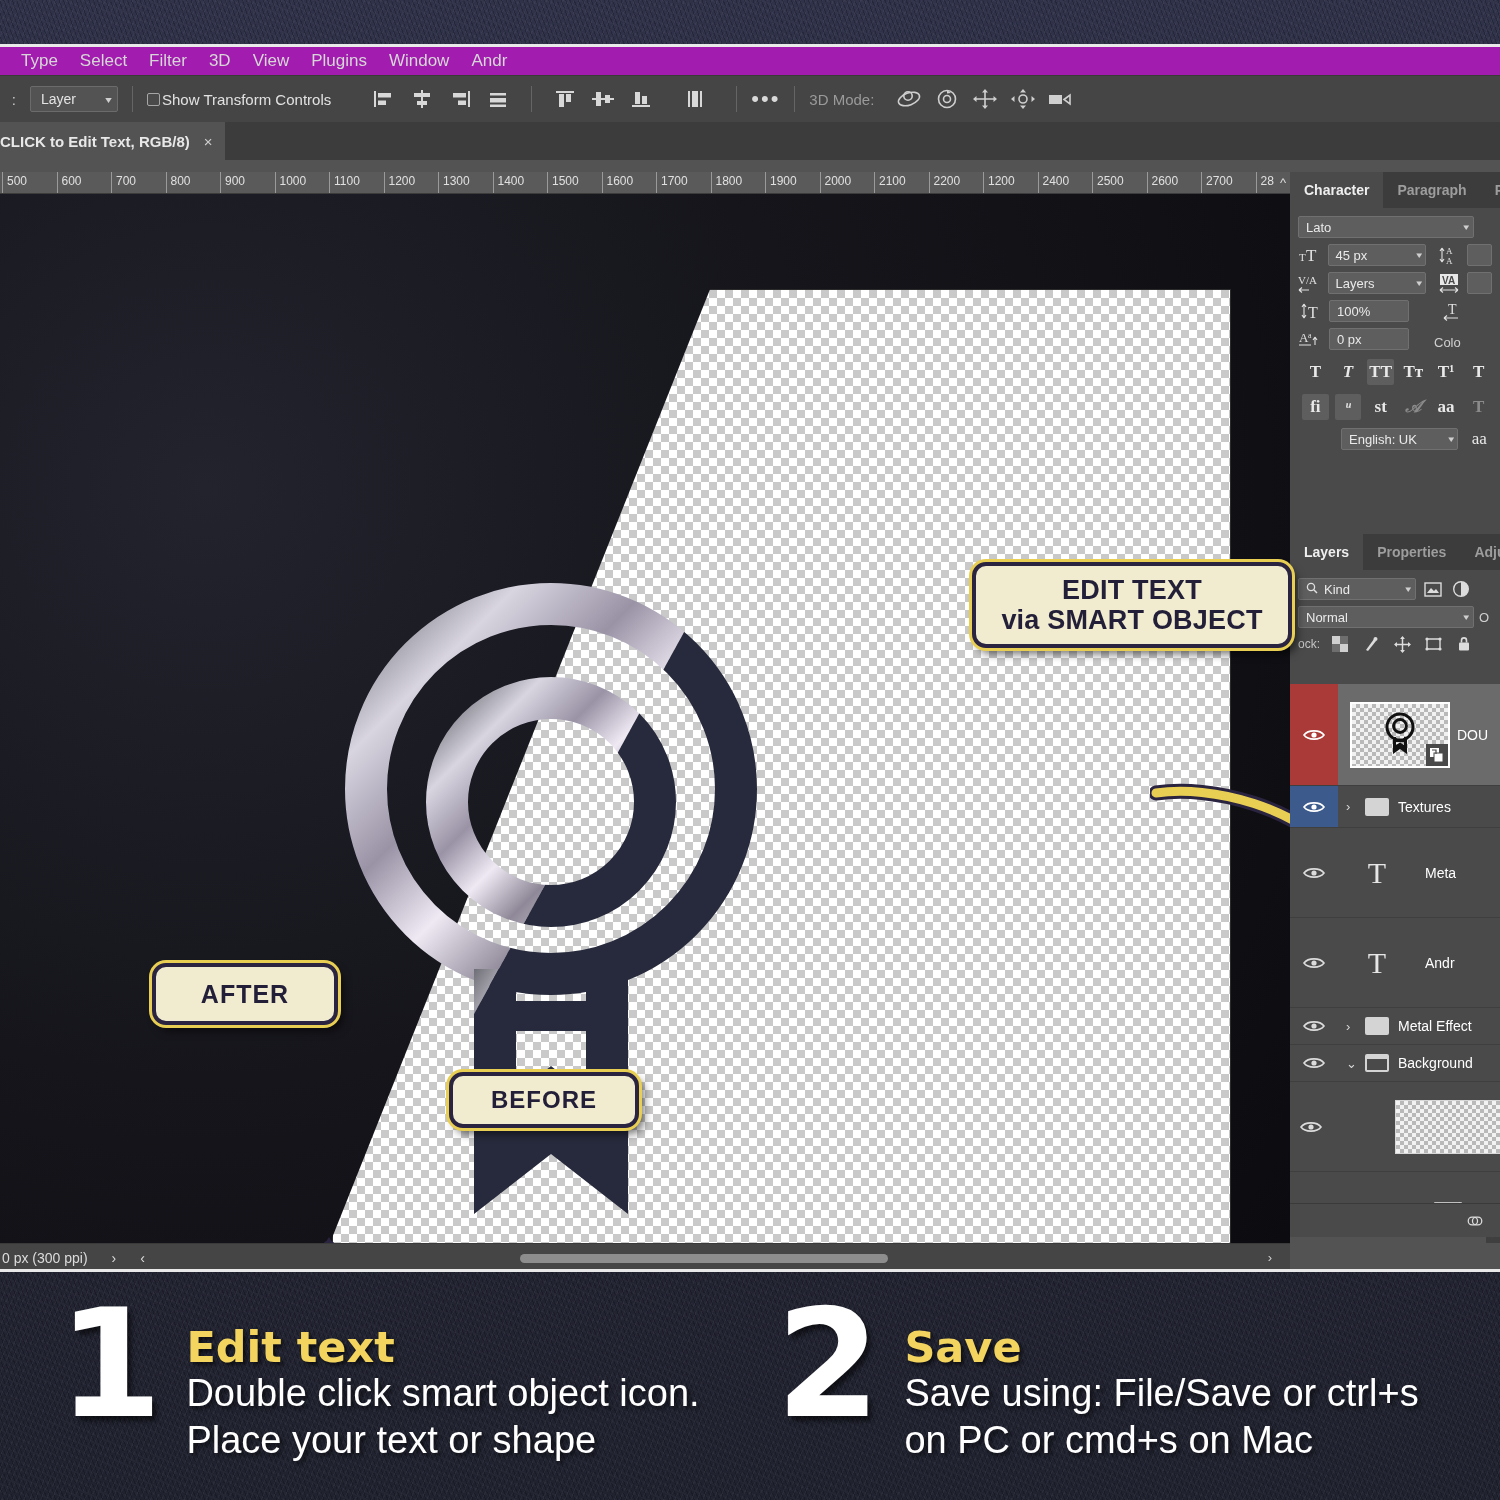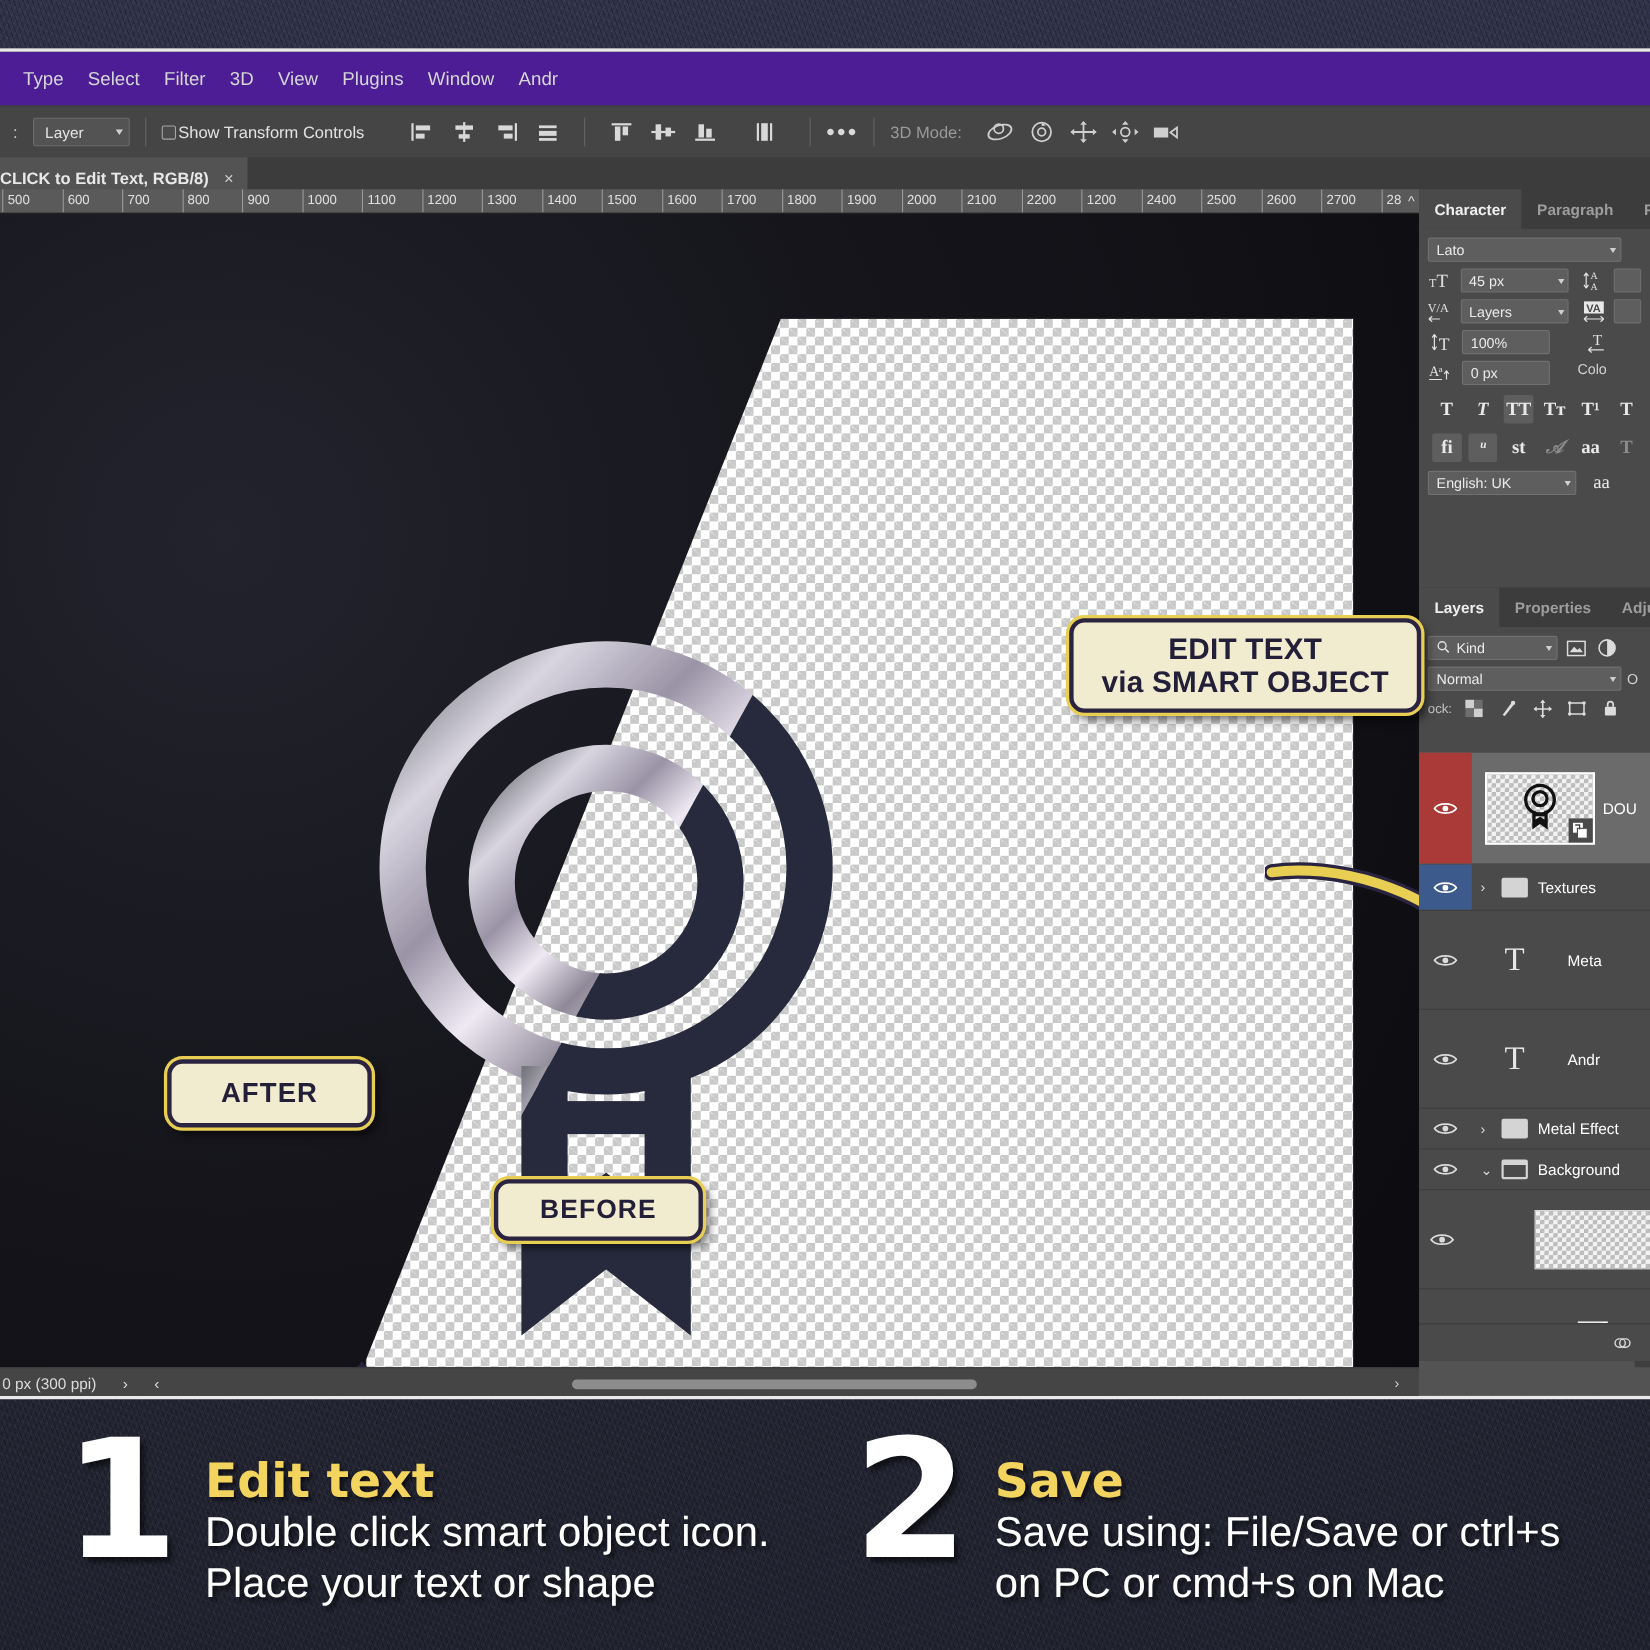--- a/index.html
+++ b/index.html
@@ -34,7 +34,7 @@
 
   
   .menubar {
-    height: 49px; background: #4c1d95;
+    height: 28px; background: #a21caf;
     display: flex; align-items: center;
     padding-left: 10px; gap: 0px;
   }

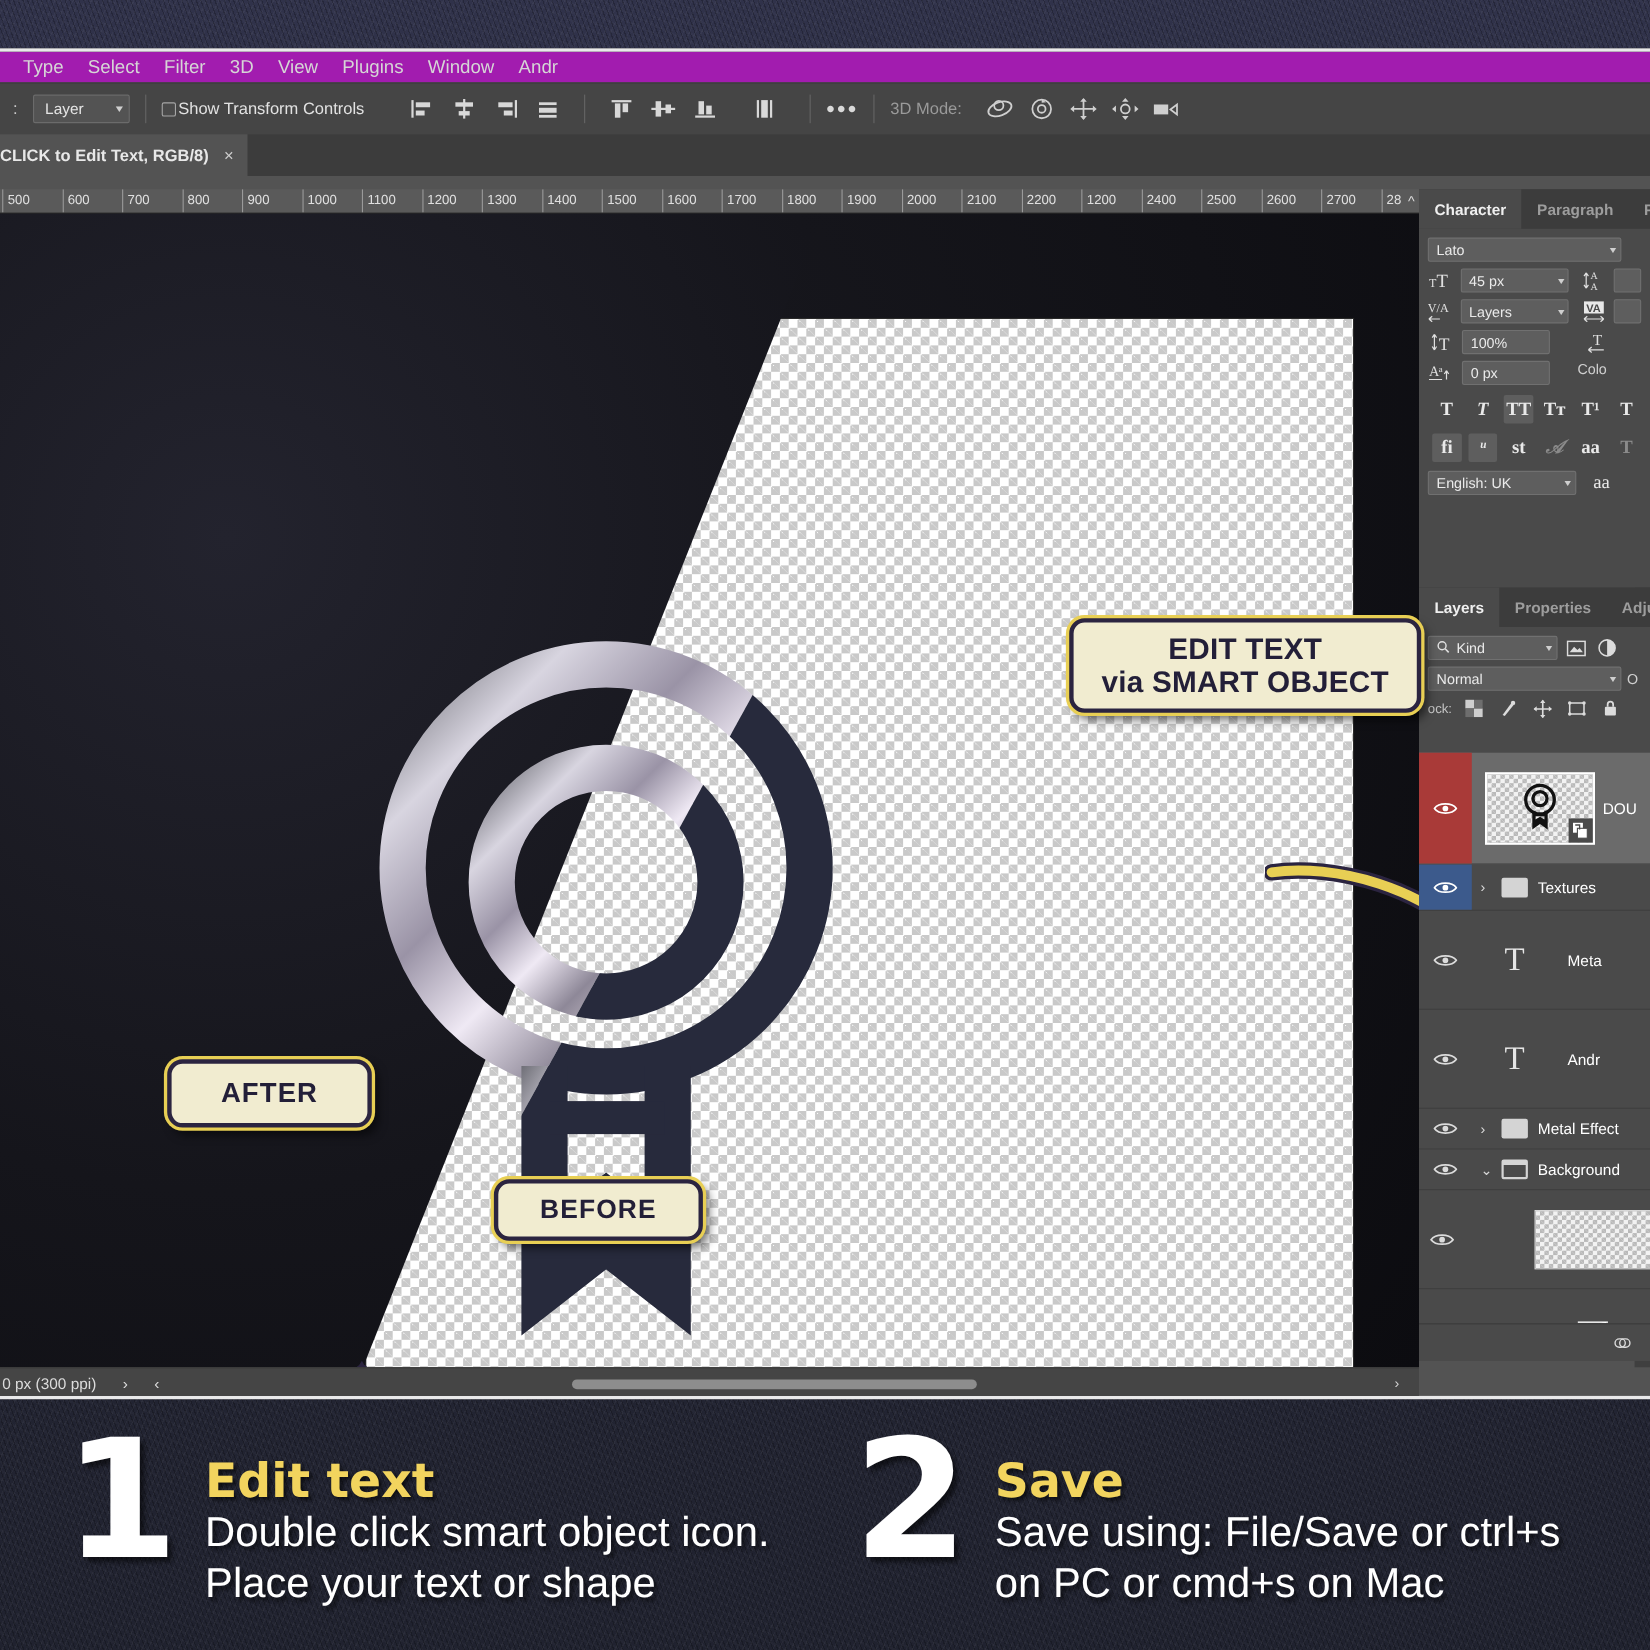--- a/index.html
+++ b/index.html
@@ -181,7 +181,7 @@
   .ptab.active { background:#4a4a4a; color:#efefef; }
 
   .char-body { padding:8px 8px 4px 8px; }
-  .field-row { display:flex; align-items:flex-start; gap:5px; margin-bottom:6px; }
+  .field-row { display:flex; align-items:flex-end; gap:5px; margin-bottom:6px; }
   .ficon { width:26px; height:22px; display:flex; align-items:center; justify-content:center; color:#e0e0e0; }
   .fbox {
     background:#5e5e5e; border:1px solid #707070; border-radius:2px;

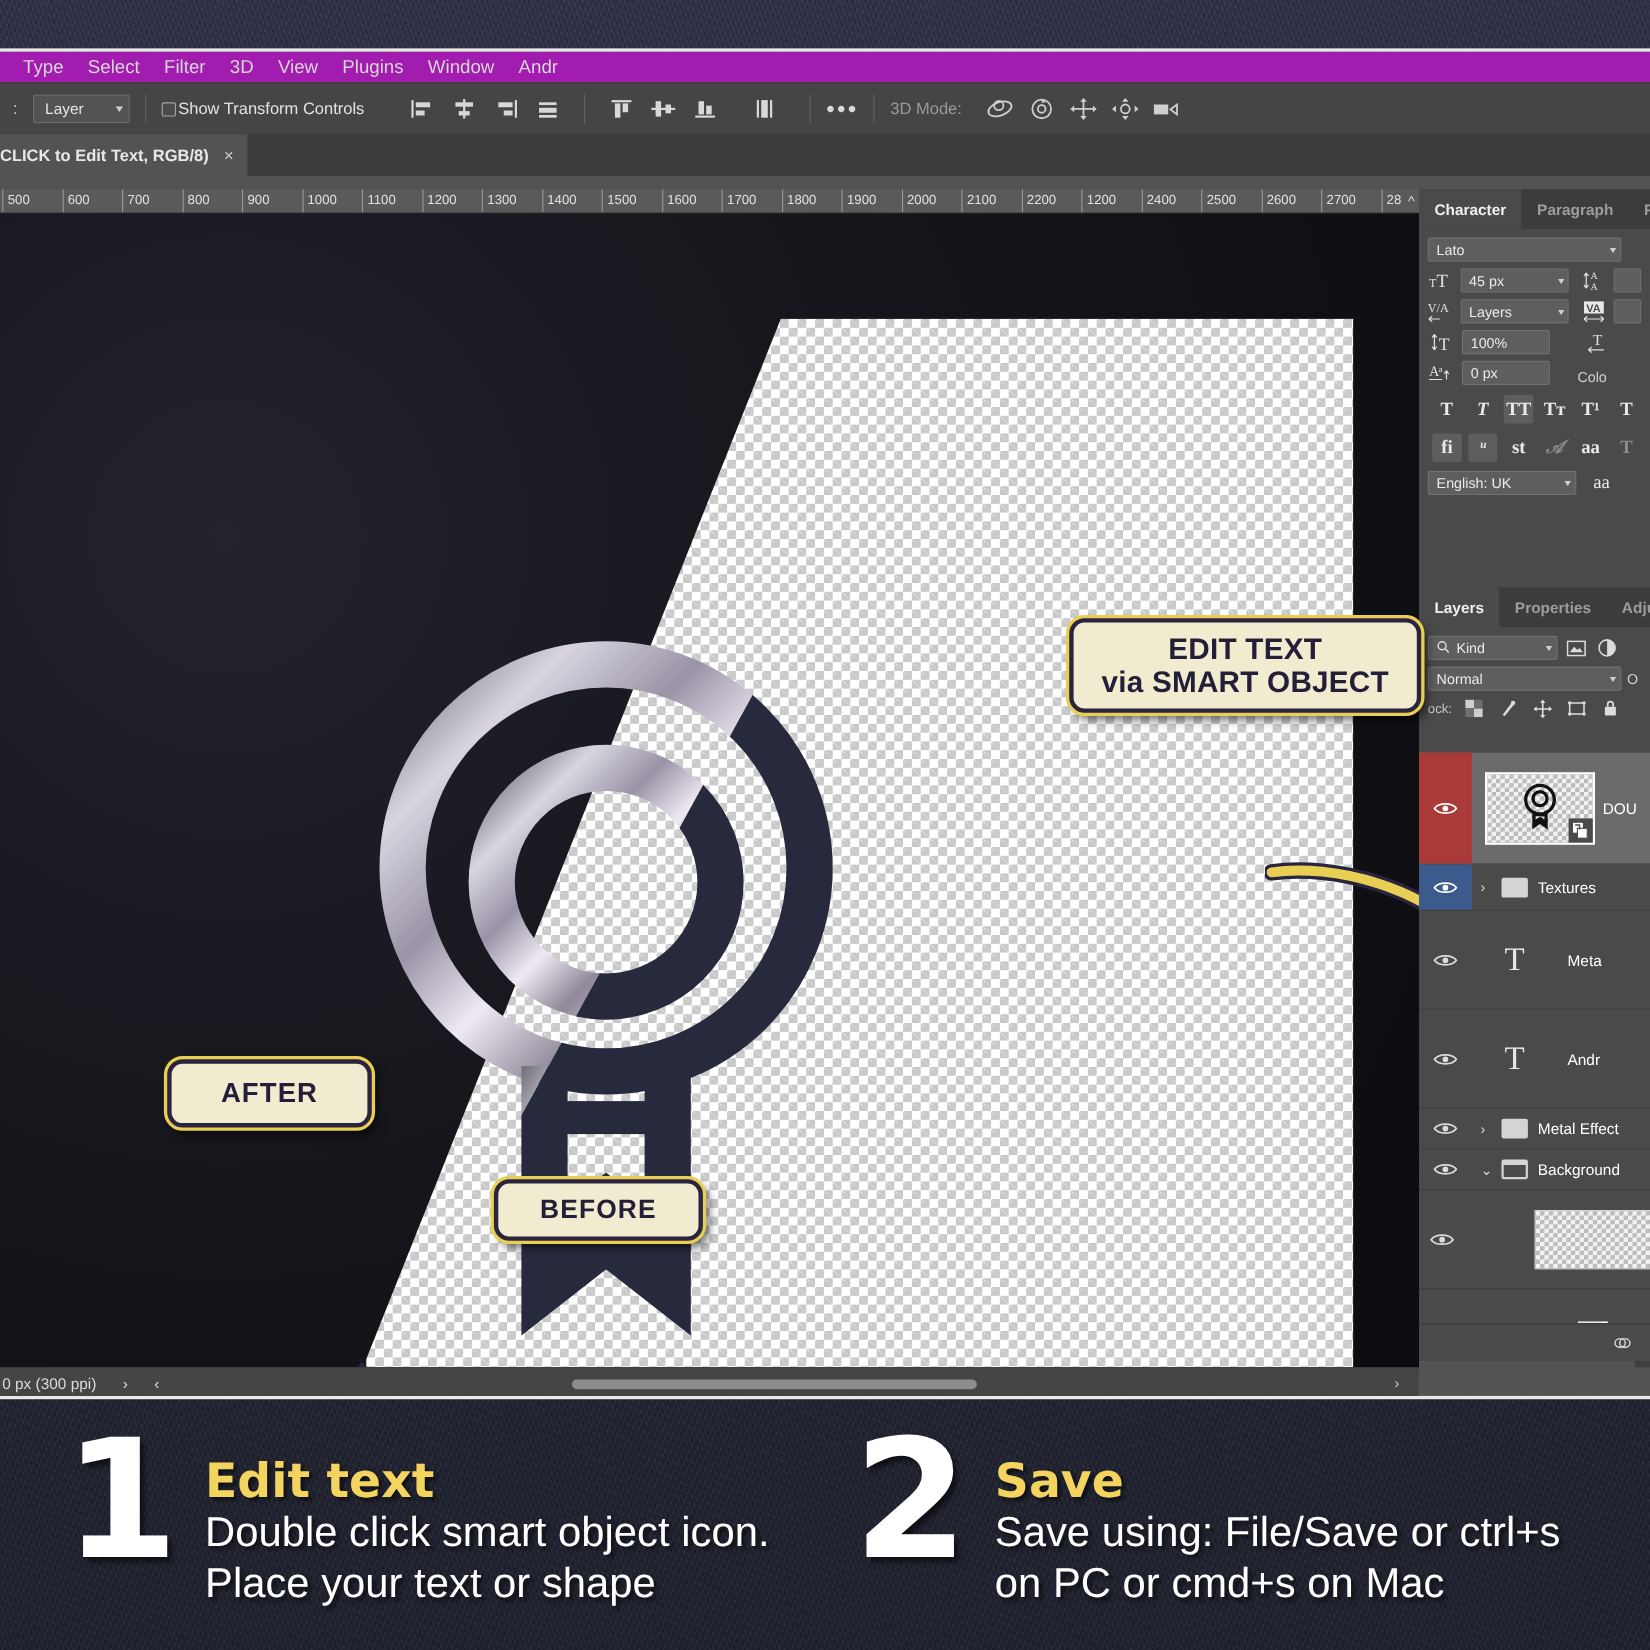--- a/index.html
+++ b/index.html
@@ -906,7 +906,7 @@
       </div>
 
       <div class="lang-row">
-        <div class="fbox" style="width:135px;">
+        <div class="fbox" style="width:135px;margin-left:43px;">
           <span>English: UK</span>
           <span class="caret">▾</span>
         </div>

